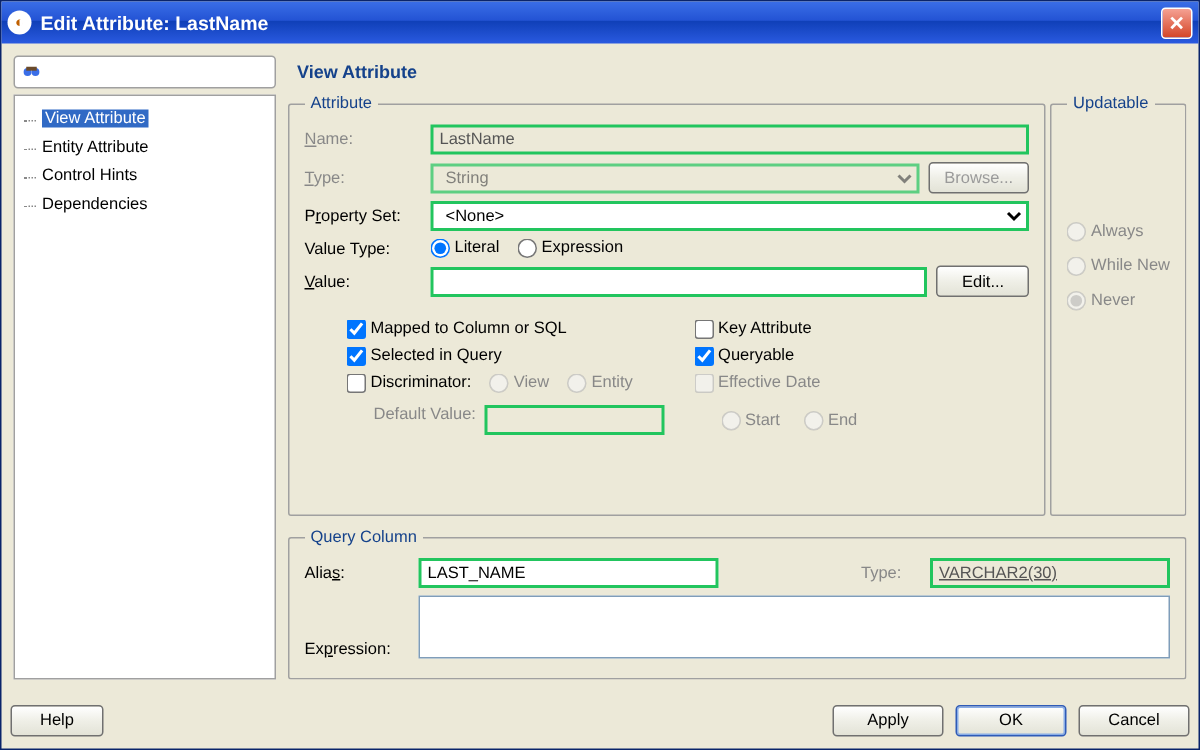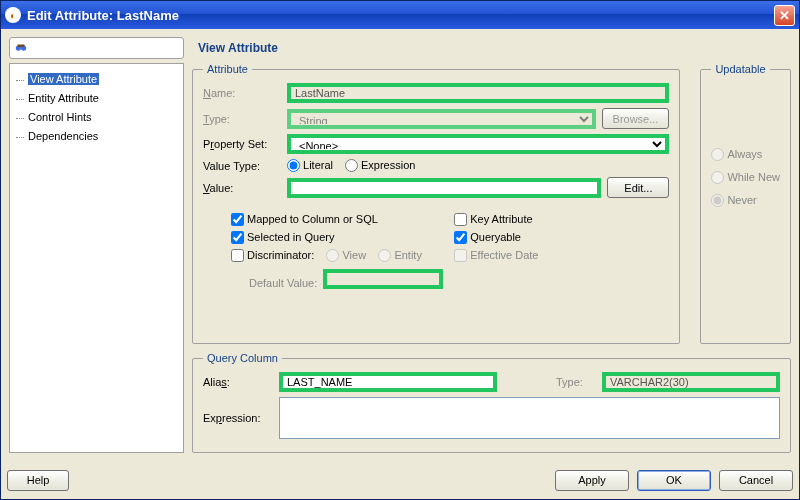--- a/index.html
+++ b/index.html
@@ -117,7 +117,7 @@
   }
   .content-row {
     display: flex;
-    gap: 20px;
+    gap: 3px;
     flex: 1;
     overflow: hidden;
   }

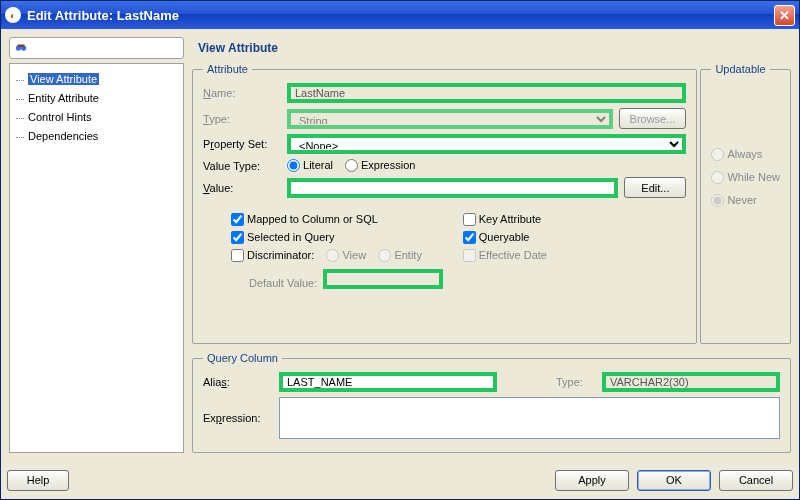--- a/index.html
+++ b/index.html
@@ -154,7 +154,7 @@
   input.text, select.sel {
     font: inherit;
     height: 20px;
-    border: 4px solid #22c55e;
+    border: 2px solid #22c55e;
     background: #fff;
     padding: 1px 4px;
   }

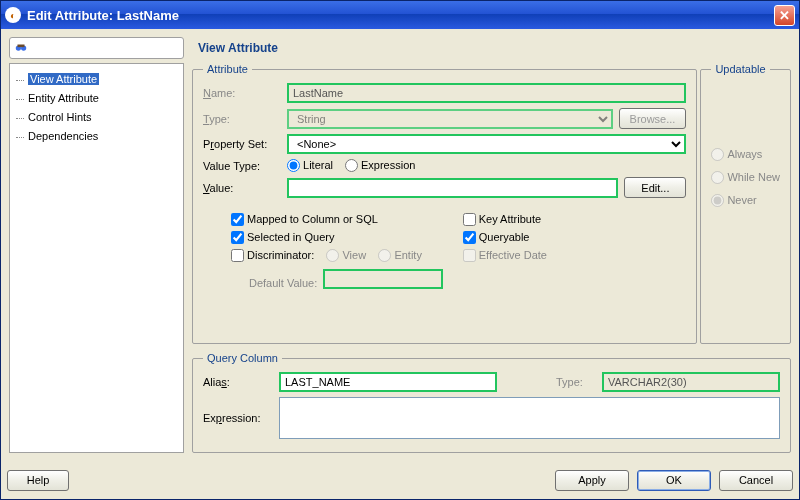--- a/index.html
+++ b/index.html
@@ -202,7 +202,7 @@
   .default-val-row {
     grid-column: 1;
     display: flex;
-    align-items: flex-end;
+    align-items: flex-start;
     gap: 6px;
     padding-left: 18px;
   }

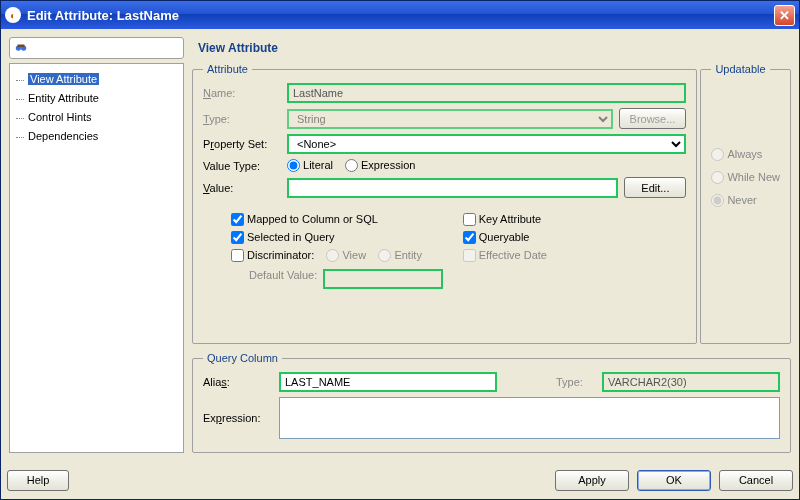--- a/index.html
+++ b/index.html
@@ -351,6 +351,16 @@
               <span class="disabled-text">Default Value:</span>
               <input class="text" type="text" disabled="" style="width: 120px;">
             </div>
+            <div class="start-end-row">
+              <label class="inline disabled-text">
+                  <input type="radio" name="eff" disabled="" style="">
+                  <span>Start</span>
+                </label>
+              <label class="inline disabled-text">
+                  <input type="radio" name="eff" disabled="" style="">
+                  <span>End</span>
+                </label>
+            </div>
           </div>
         </fieldset>
 

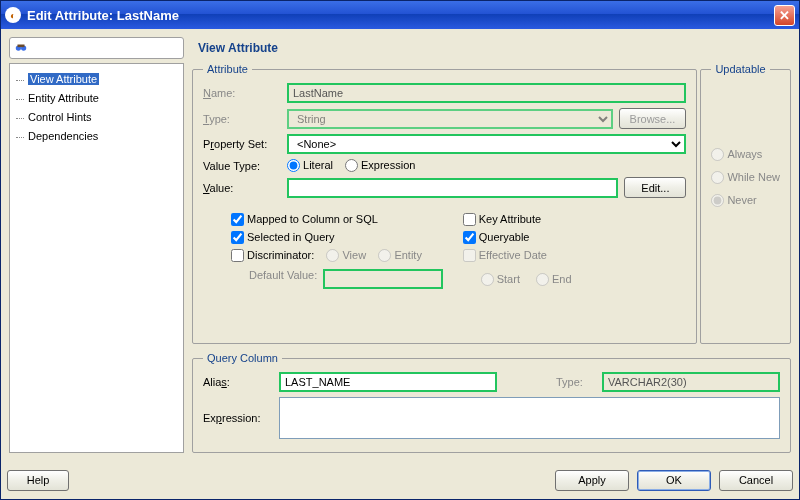--- a/index.html
+++ b/index.html
@@ -381,7 +381,7 @@
         <legend>Query Column</legend>
         <div class="form-row">
           <span class="lbl">Alia<span class="ul">s</span>:</span>
-          <input class="text" type="text" style="width: 218px;" value="LAST_NAME">
+          <input class="text" type="text" style="width: 200px;" value="LAST_NAME">
           <span style="flex:1"></span>
           <span class="lbl disabled" style="width:40px">Type:</span>
           <input class="text" type="text" disabled="" style="width: 178px;" value="VARCHAR2(30)">

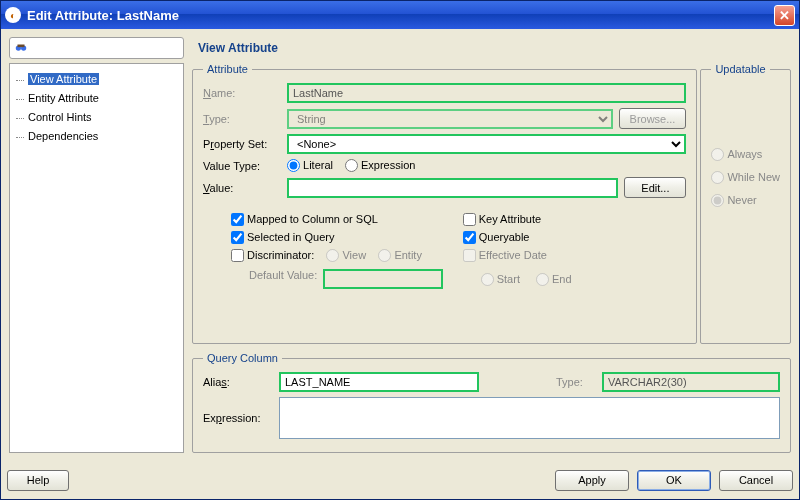--- a/index.html
+++ b/index.html
@@ -384,7 +384,7 @@
           <input class="text" type="text" style="width: 200px;" value="LAST_NAME">
           <span style="flex:1"></span>
           <span class="lbl disabled" style="width:40px">Type:</span>
-          <input class="text" type="text" disabled="" style="width: 178px;" value="VARCHAR2(30)">
+          <input class="text" type="text" disabled="" style="width: 160px; text-decoration: underline;" value="VARCHAR2(30)">
         </div>
         <div class="form-row" style="align-items:center">
           <span class="lbl">Ex<span class="ul">p</span>ression:</span>

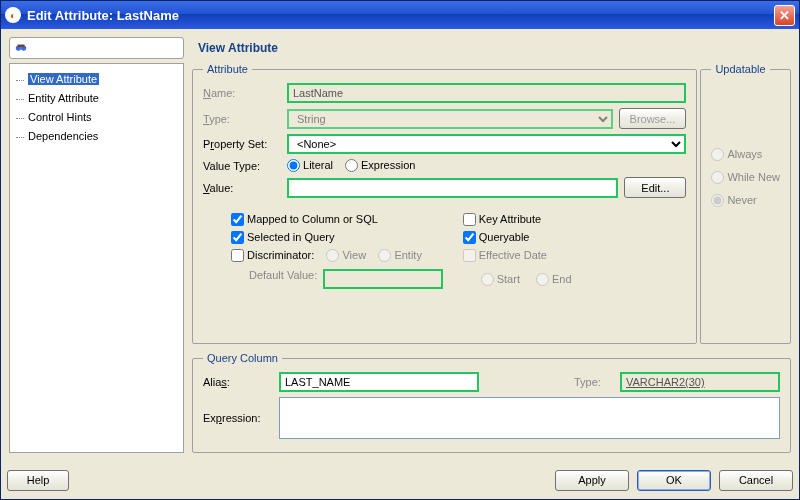--- a/index.html
+++ b/index.html
@@ -386,7 +386,7 @@
           <span class="lbl disabled" style="width:40px">Type:</span>
           <input class="text" type="text" disabled="" style="width: 160px; text-decoration: underline;" value="VARCHAR2(30)">
         </div>
-        <div class="form-row" style="align-items:center">
+        <div class="form-row" style="align-items:flex-end">
           <span class="lbl">Ex<span class="ul">p</span>ression:</span>
           <textarea class="text" style=""></textarea>
         </div>

